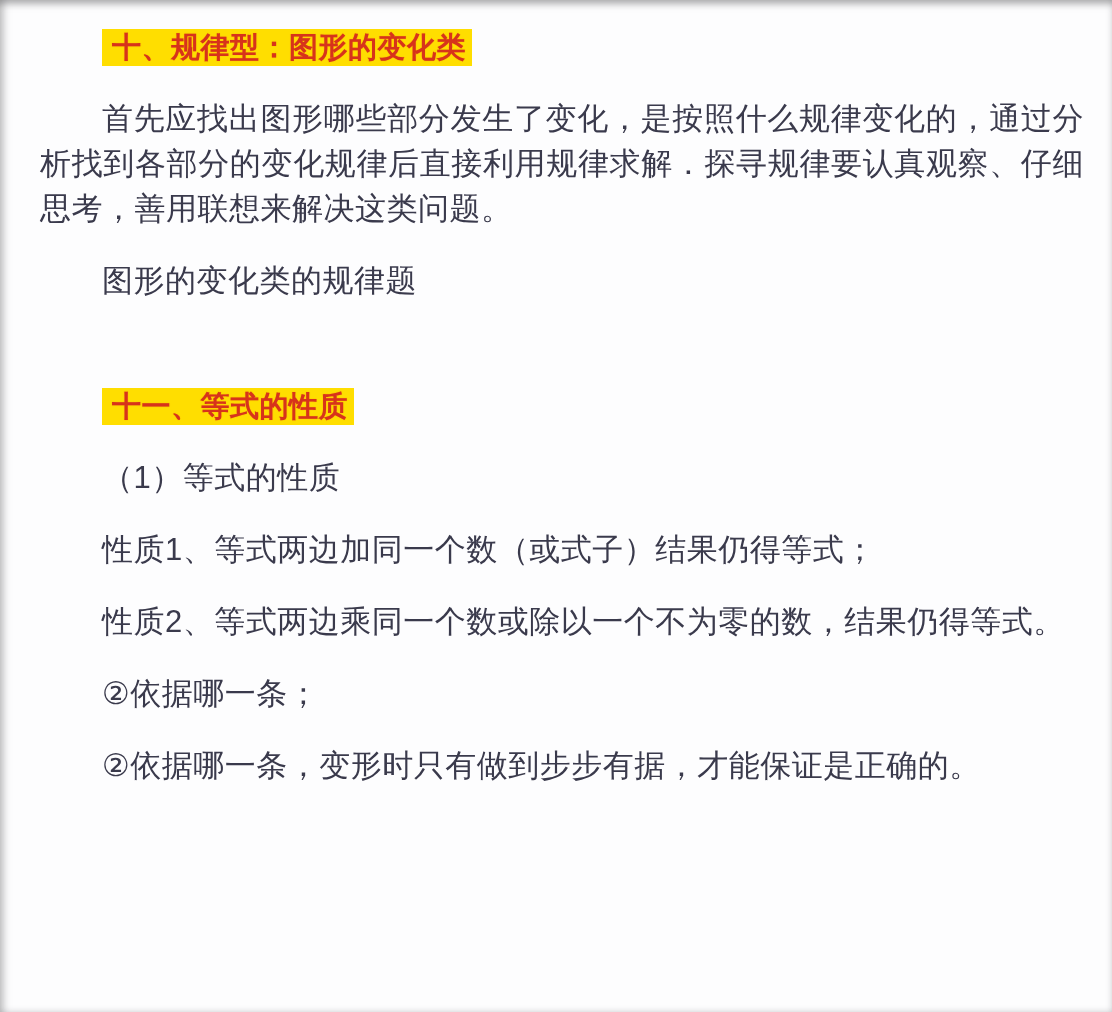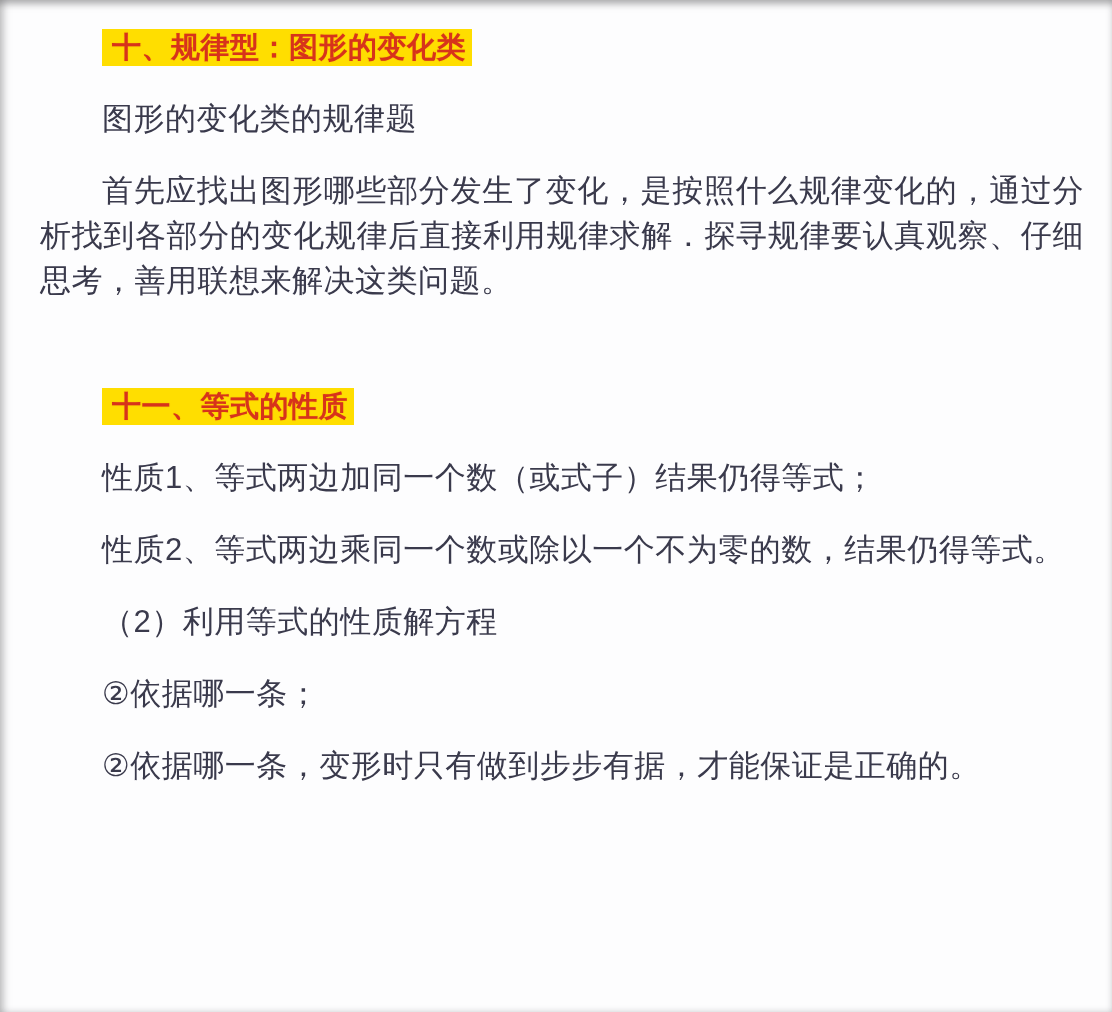--- a/index.html
+++ b/index.html
@@ -57,9 +57,9 @@
 
   <p class="first"><span class="hl">十、规律型：图形的变化类</span></p>
 
+  <p>首先应找出图形哪些部分发生了变化，是按照什么规律变化的，通过分析找到各部分的变化规律后直接利用规律求解．探寻规律要认真观察、仔细思考，善用联想来解决这类问题。</p>
+
   <p>图形的变化类的规律题</p>
-
-  <p>首先应找出图形哪些部分发生了变化，是按照什么规律变化的，通过分析找到各部分的变化规律后直接利用规律求解．探寻规律要认真观察、仔细思考，善用联想来解决这类问题。</p>
 
   <p class="gap-top"><span class="hl">十一、等式的性质</span></p>
 

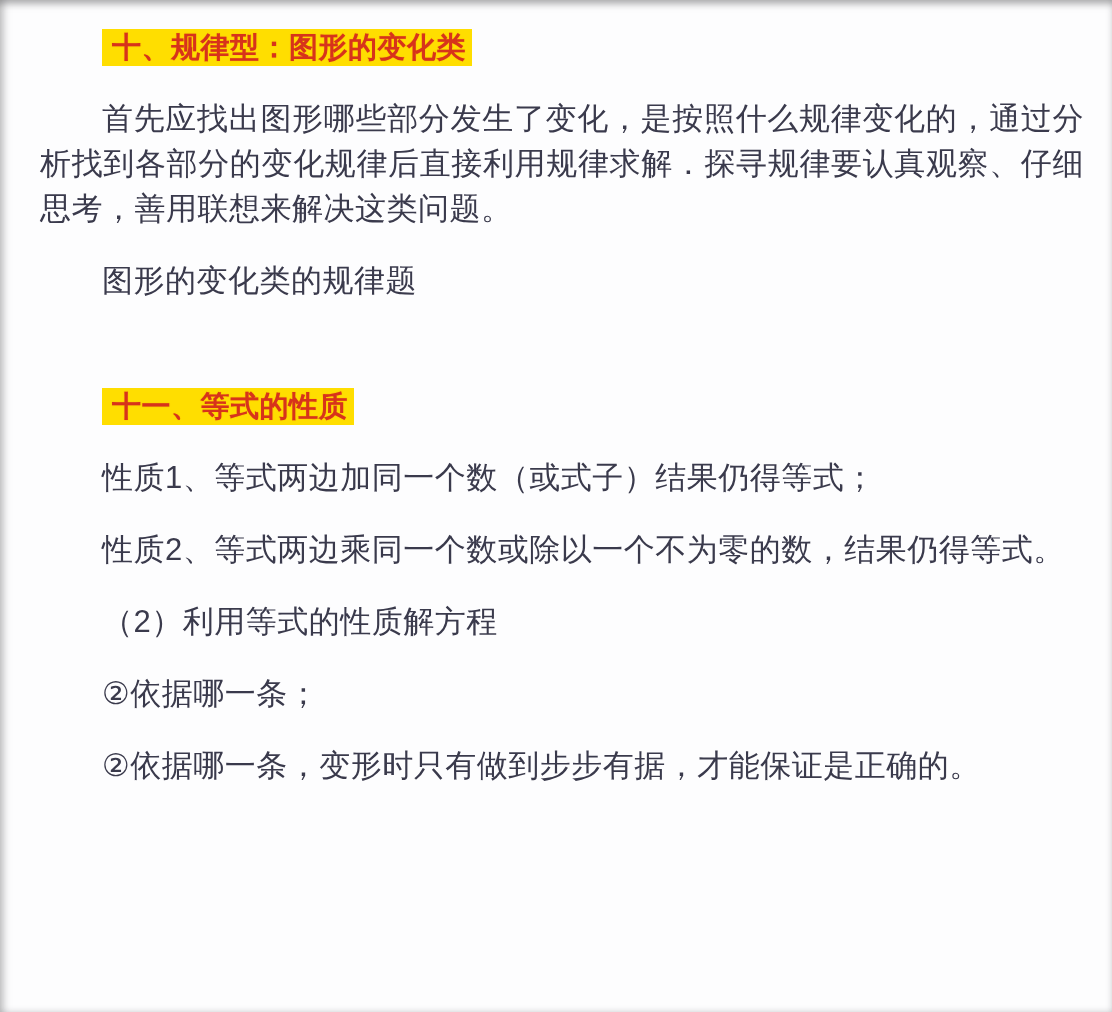--- a/index.html
+++ b/index.html
@@ -63,6 +63,7 @@
 
   <p class="gap-top"><span class="hl">十一、等式的性质</span></p>
 
+  <p>（1）等式的性质</p>
 
   <p>性质1、等式两边加同一个数（或式子）结果仍得等式；</p>
 

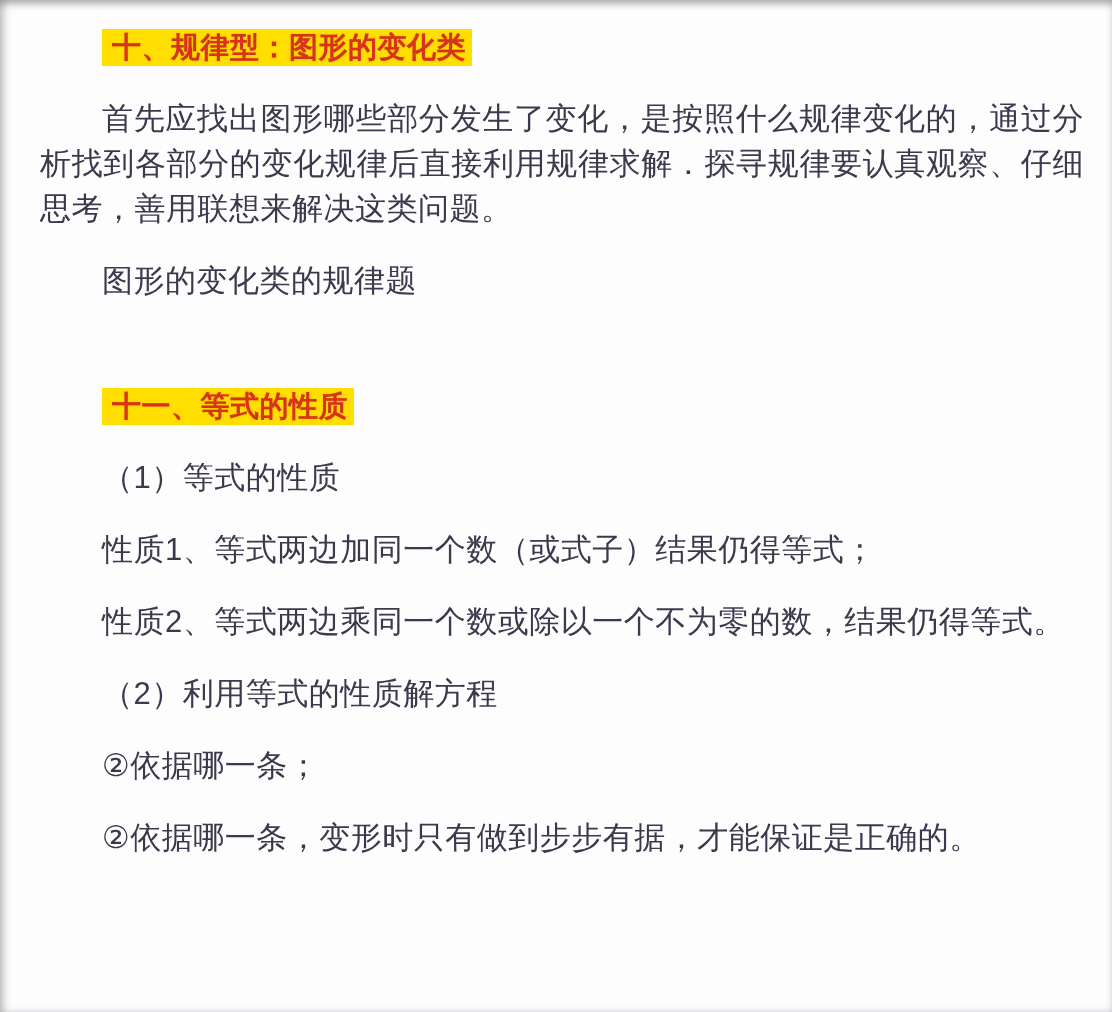--- a/index.html
+++ b/index.html
@@ -69,7 +69,6 @@
 
   <p>性质2、等式两边乘同一个数或除以一个不为零的数，结果仍得等式。</p>
 
-  <p>（2）利用等式的性质解方程</p>
 
 
 

